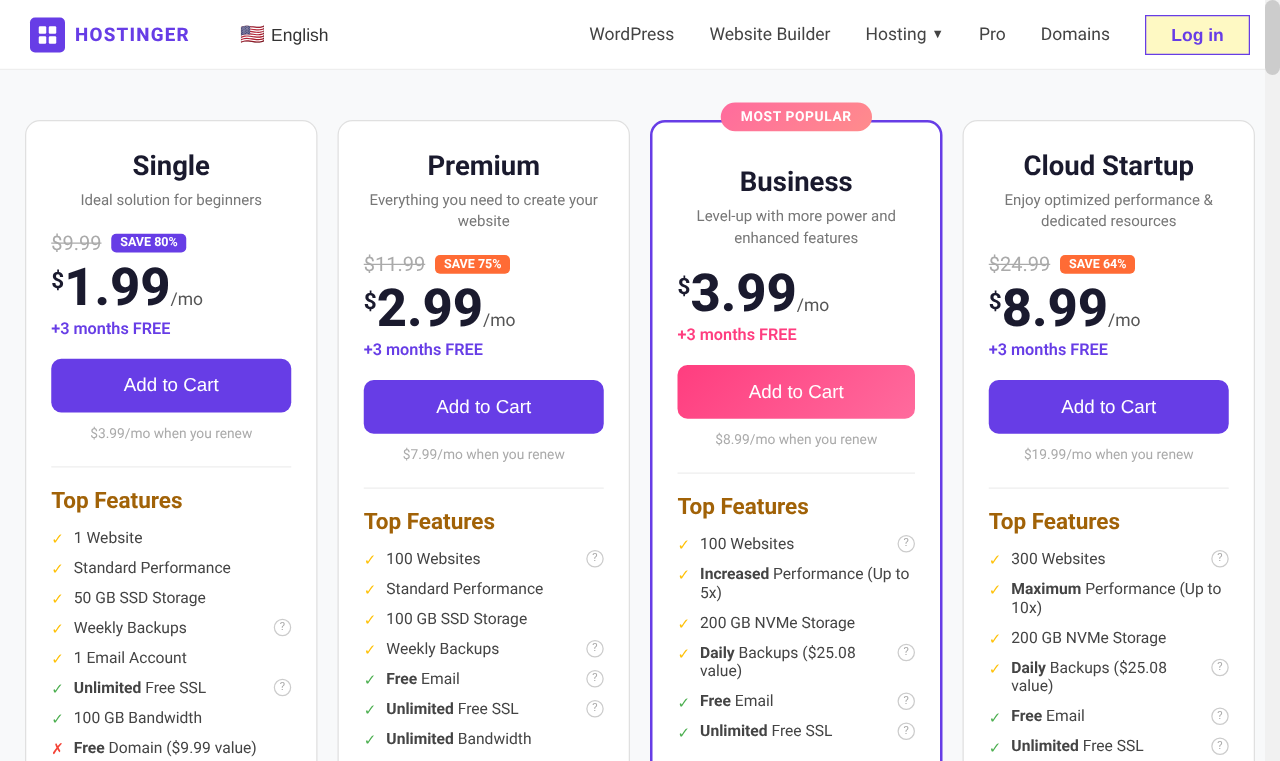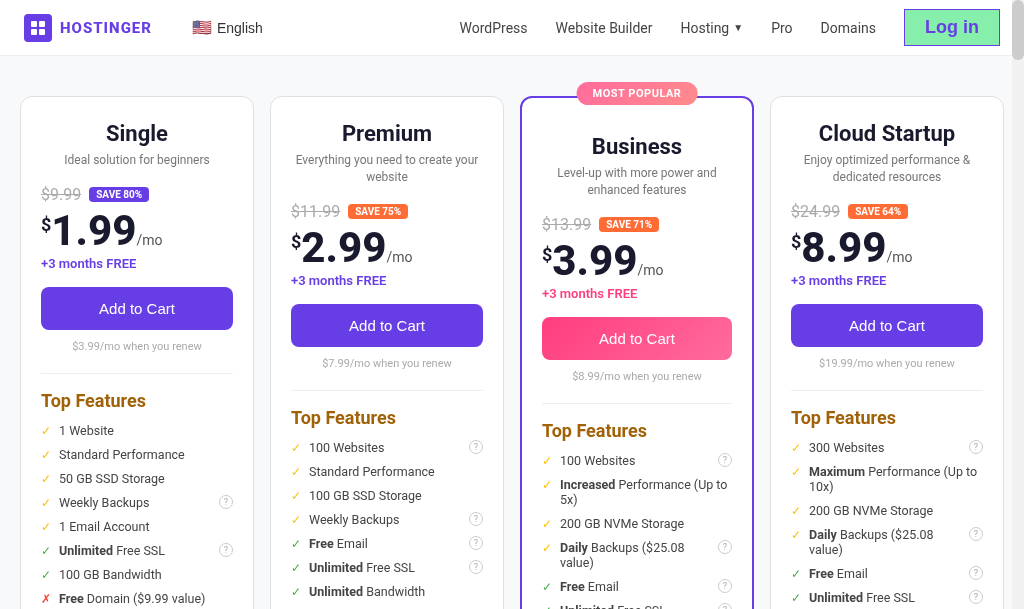--- a/index.html
+++ b/index.html
@@ -25,7 +25,7 @@
     .nav-link { font-size: 14px; color: #444; text-decoration: none; cursor: pointer; background: none; border: none; }
     .nav-link-hosting { display: flex; align-items: center; gap: 4px; }
     .nav-caret { font-size: 10px; }
-    .login-btn { border: 1.5px solid #673de6; color: #673de6; background: #86efac; border-radius: 0; padding: 7px 20px; font-size: 18px; font-weight: 600; cursor: pointer; }
+    .login-btn { border: 1.5px solid #673de6; color: #673de6; background: #fef9c3; border-radius: 0; padding: 7px 20px; font-size: 14px; font-weight: 600; cursor: pointer; }
     .scrollbar-track { position: absolute; right: 0; top: 0; width: 12px; height: 100vh; background: #f1f1f1; }
     .scrollbar-thumb { position: absolute; right: 0; top: 0; width: 12px; height: 60px; background: #ccc; border-radius: 6px; }
 

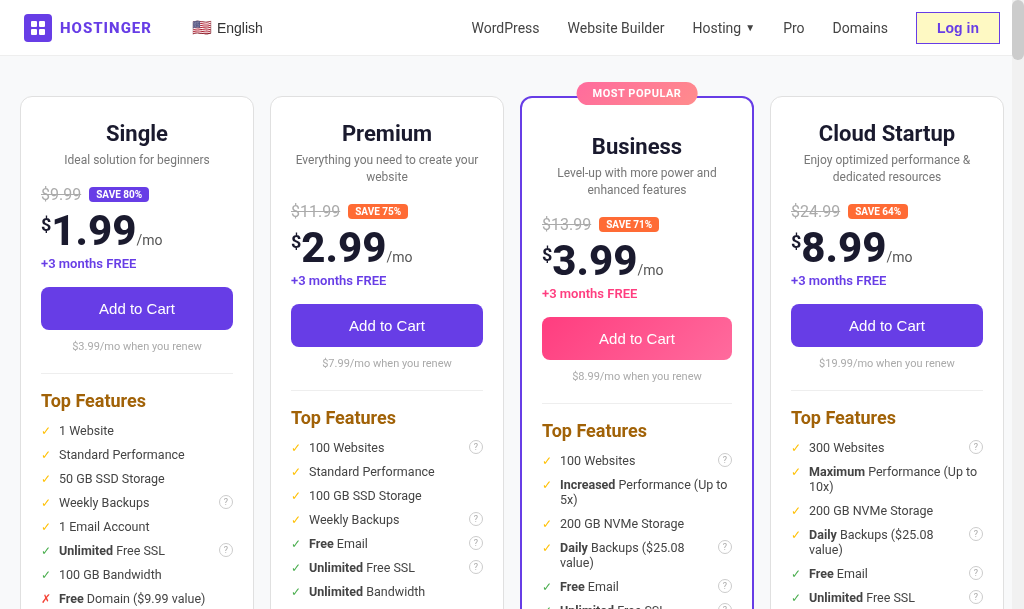--- a/index.html
+++ b/index.html
@@ -324,10 +324,6 @@
     <div class="popular-badge">MOST POPULAR</div>
     <div class="plan-title">Business</div>
     <div class="plan-desc">Level-up with more power and enhanced features</div>
-    <div class="price-row">
-      <span class="original-price">$13.99</span>
-      <span class="save-badge orange" style="background:#ff6b35">SAVE 71%</span>
-    </div>
     <div class="price-main">
       <span class="price-dollar">$</span>
       <span class="price-amount">3.99</span>

